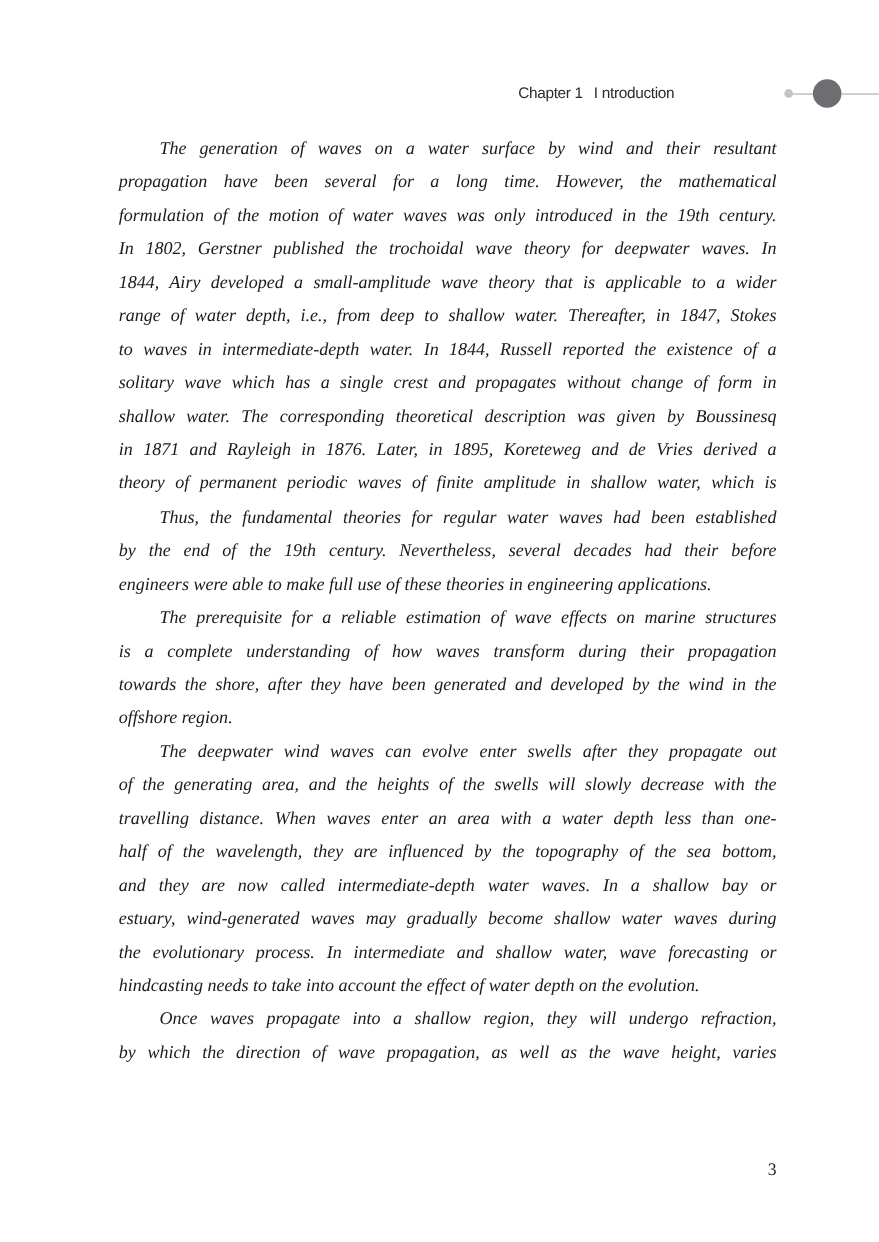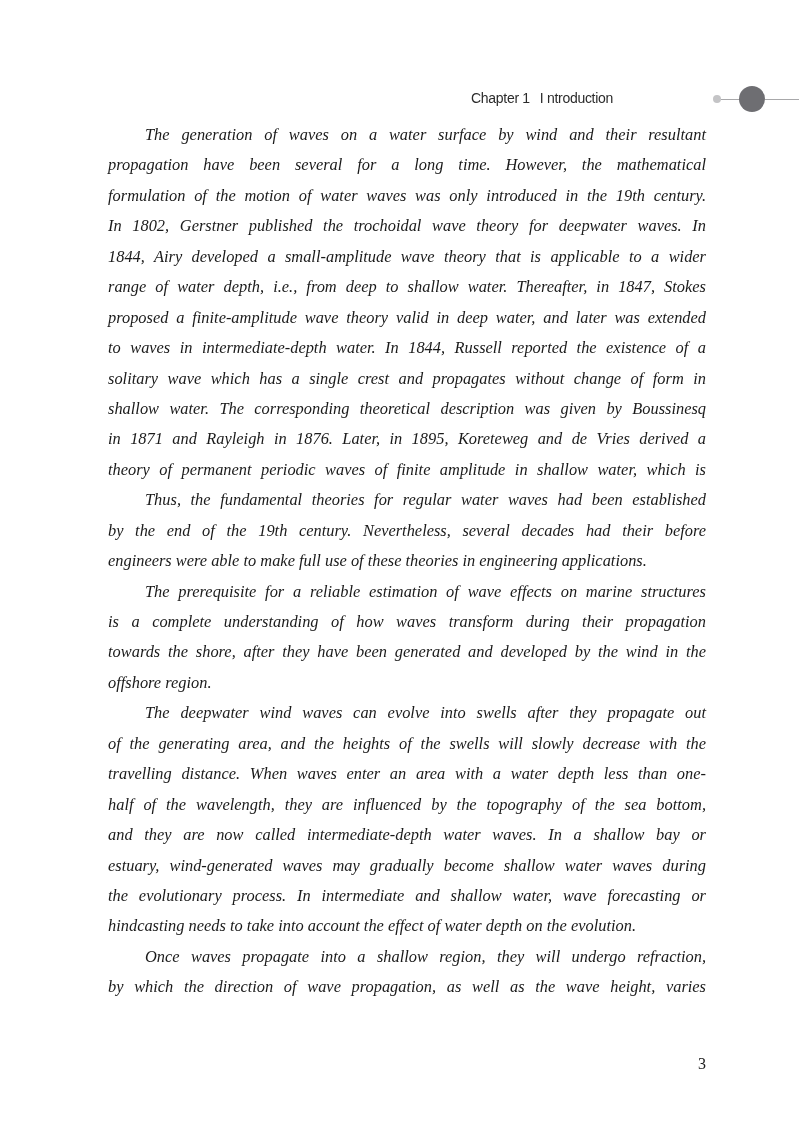--- a/index.html
+++ b/index.html
@@ -5,7 +5,7 @@
   html, body { margin: 0; padding: 0; background: #ffffff; }
   body { width: 799px; height: 1129px; position: relative; overflow: hidden; }
   .header {
-    position: absolute; top: 72px; left: 0; width: 706px; height: 26px; margin-top: 14px;
+    position: absolute; top: 72px; left: 0; width: 706px; height: 26px;
   }
   .header-text {
     position: absolute; right: 93px; top: 4px;

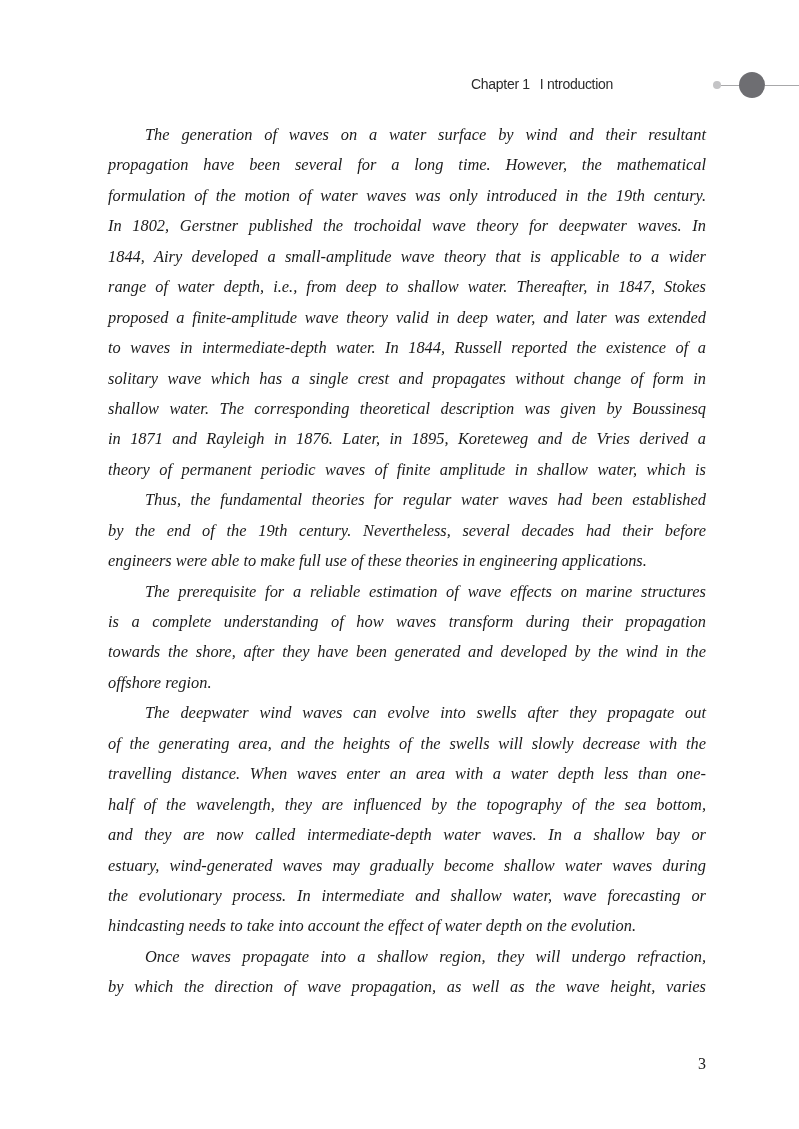--- a/index.html
+++ b/index.html
@@ -63,7 +63,6 @@
       <div class="ln">In 1802, Gerstner published the trochoidal wave theory for deepwater waves. In</div>
       <div class="ln">1844, Airy developed a small-amplitude wave theory that is applicable to a wider</div>
       <div class="ln">range of water depth, i.e., from deep to shallow water. Thereafter, in 1847, Stokes</div>
-      <div class="ln">proposed a finite-amplitude wave theory valid in deep water, and later was extended</div>
       <div class="ln">to waves in intermediate-depth water. In 1844, Russell reported the existence of a</div>
       <div class="ln">solitary wave which has a single crest and propagates without change of form in</div>
       <div class="ln">shallow water. The corresponding theoretical description was given by Boussinesq</div>

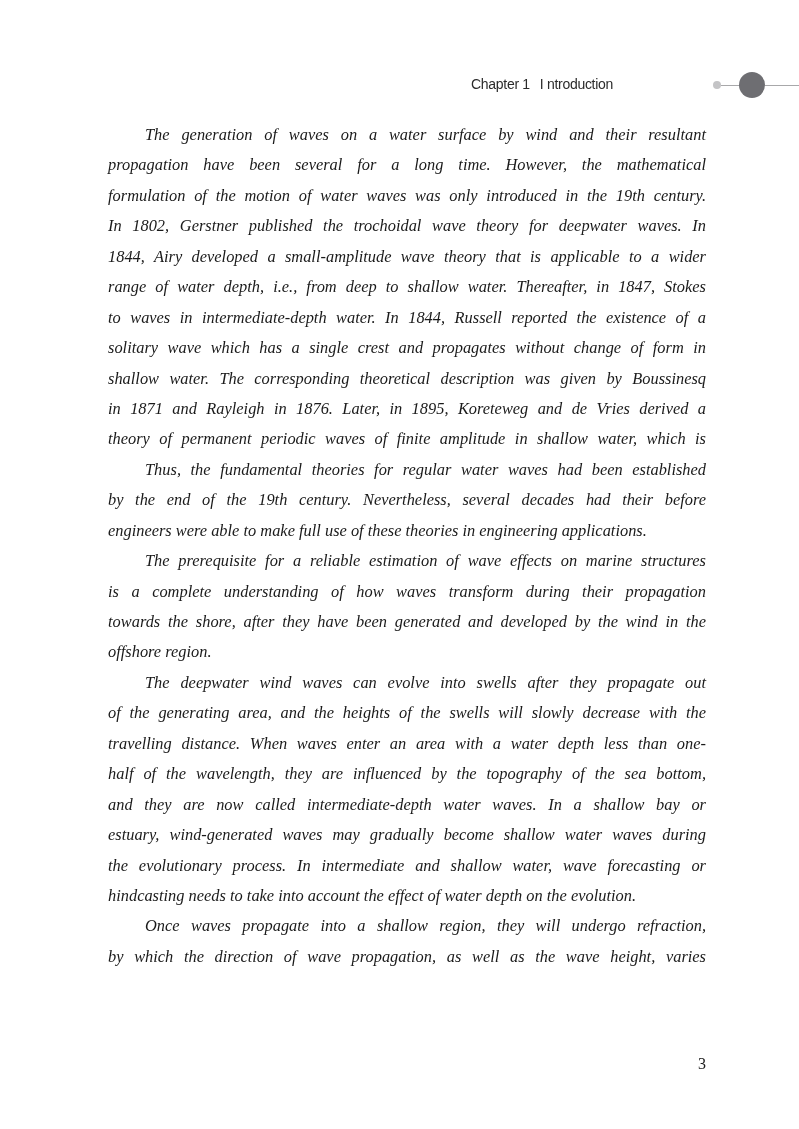--- a/index.html
+++ b/index.html
@@ -81,7 +81,7 @@
       <div class="ln last">offshore region.</div>
     </div>
     <div class="para">
-      <div class="ln first">The deepwater wind waves can evolve into swells after they propagate out</div>
+      <div class="ln first">The deepwater wind waves can evolve enter swells after they propagate out</div>
       <div class="ln">of the generating area, and the heights of the swells will slowly decrease with the</div>
       <div class="ln">travelling distance. When waves enter an area with a water depth less than one-</div>
       <div class="ln">half of the wavelength, they are influenced by the topography of the sea bottom,</div>

